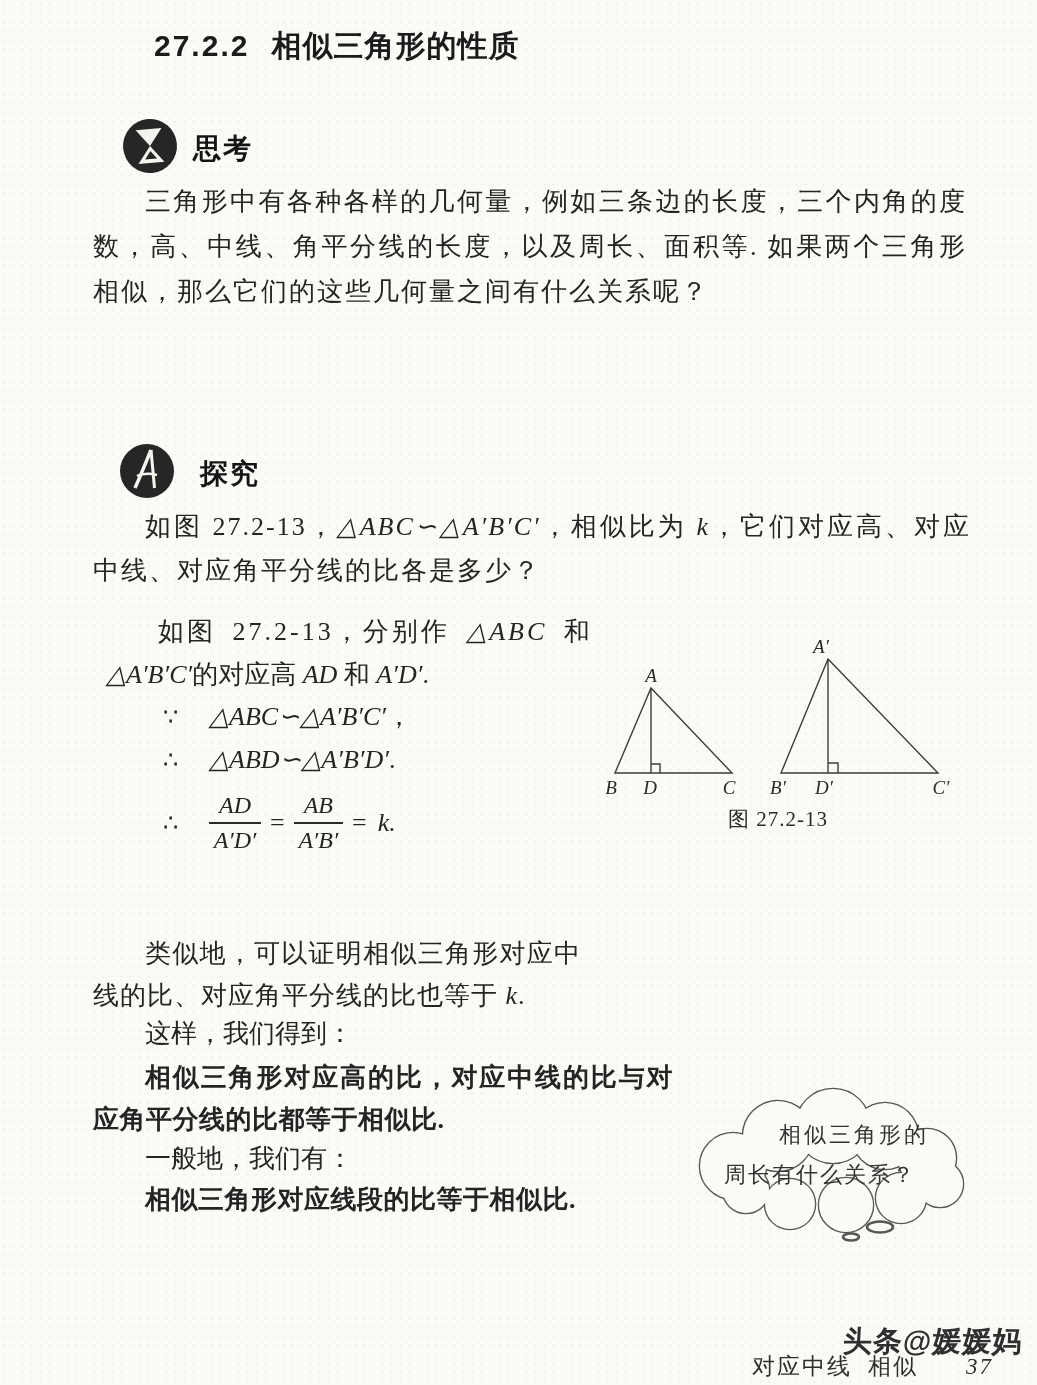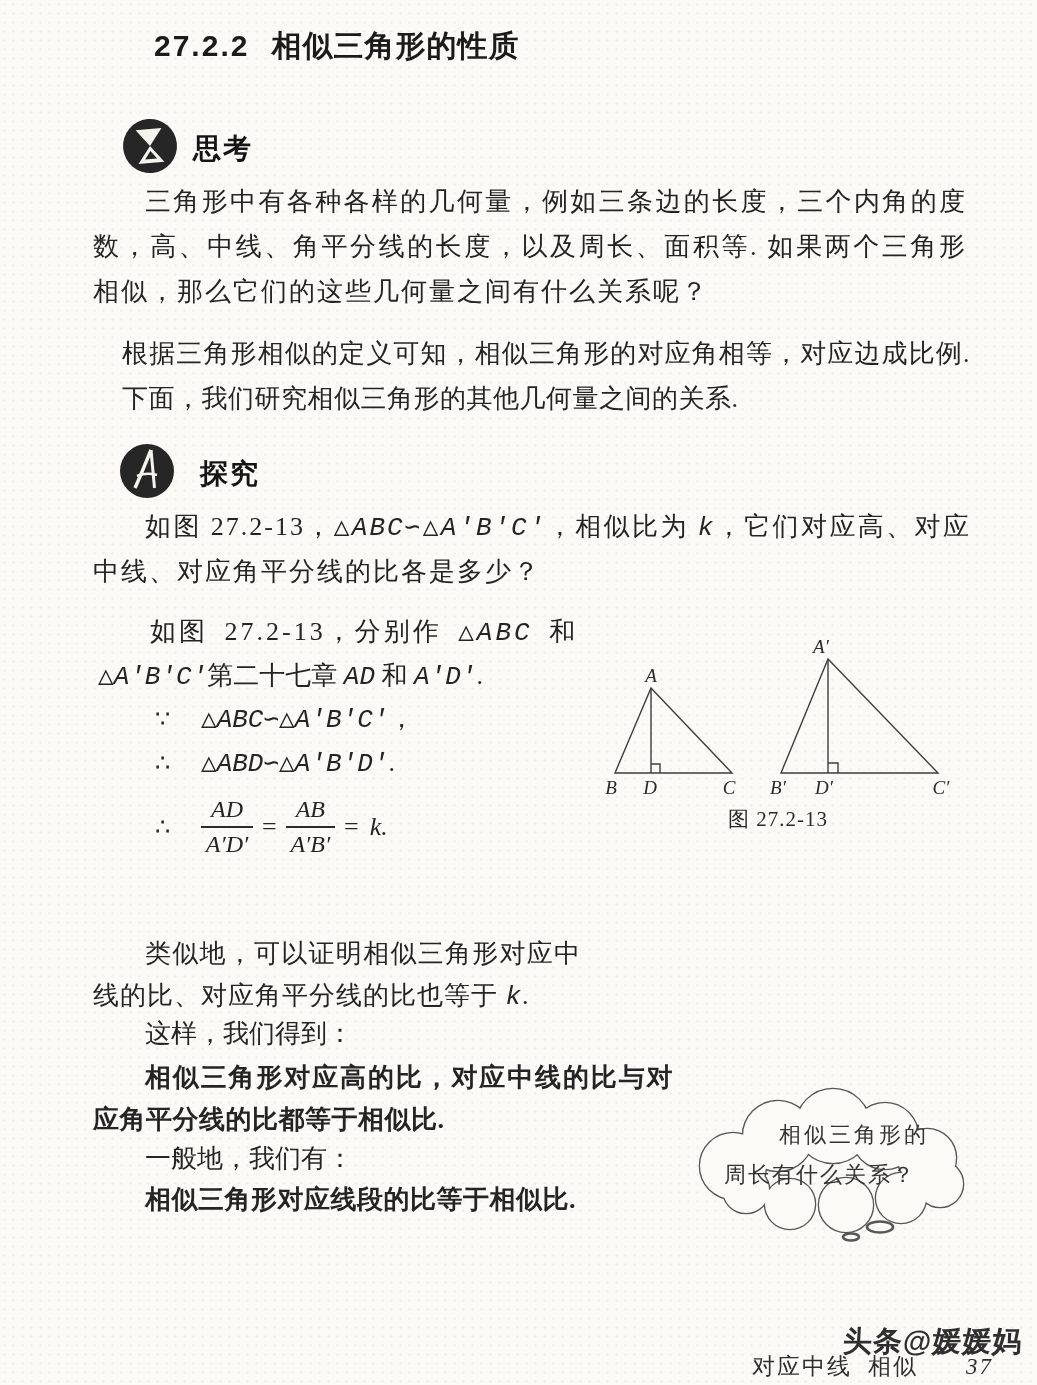--- a/index.html
+++ b/index.html
@@ -101,7 +101,6 @@
   <div class="sec-heading h-think">思考</div>
 
   <div class="para" id="para1">三角形中有各种各样的几何量，例如三条边的长度，三个内角的度数，高、中线、角平分线的长度，以及周长、面积等. 如果两个三角形相似，那么它们的这些几何量之间有什么关系呢？</div>
-  <div class="para" id="para2">根据三角形相似的定义可知，相似三角形的对应角相等，对应边成比例. 下面，我们研究相似三角形的其他几何量之间的关系.</div>
 
   <div class="badge badge-explore">
     <svg viewBox="0 0 62 62">

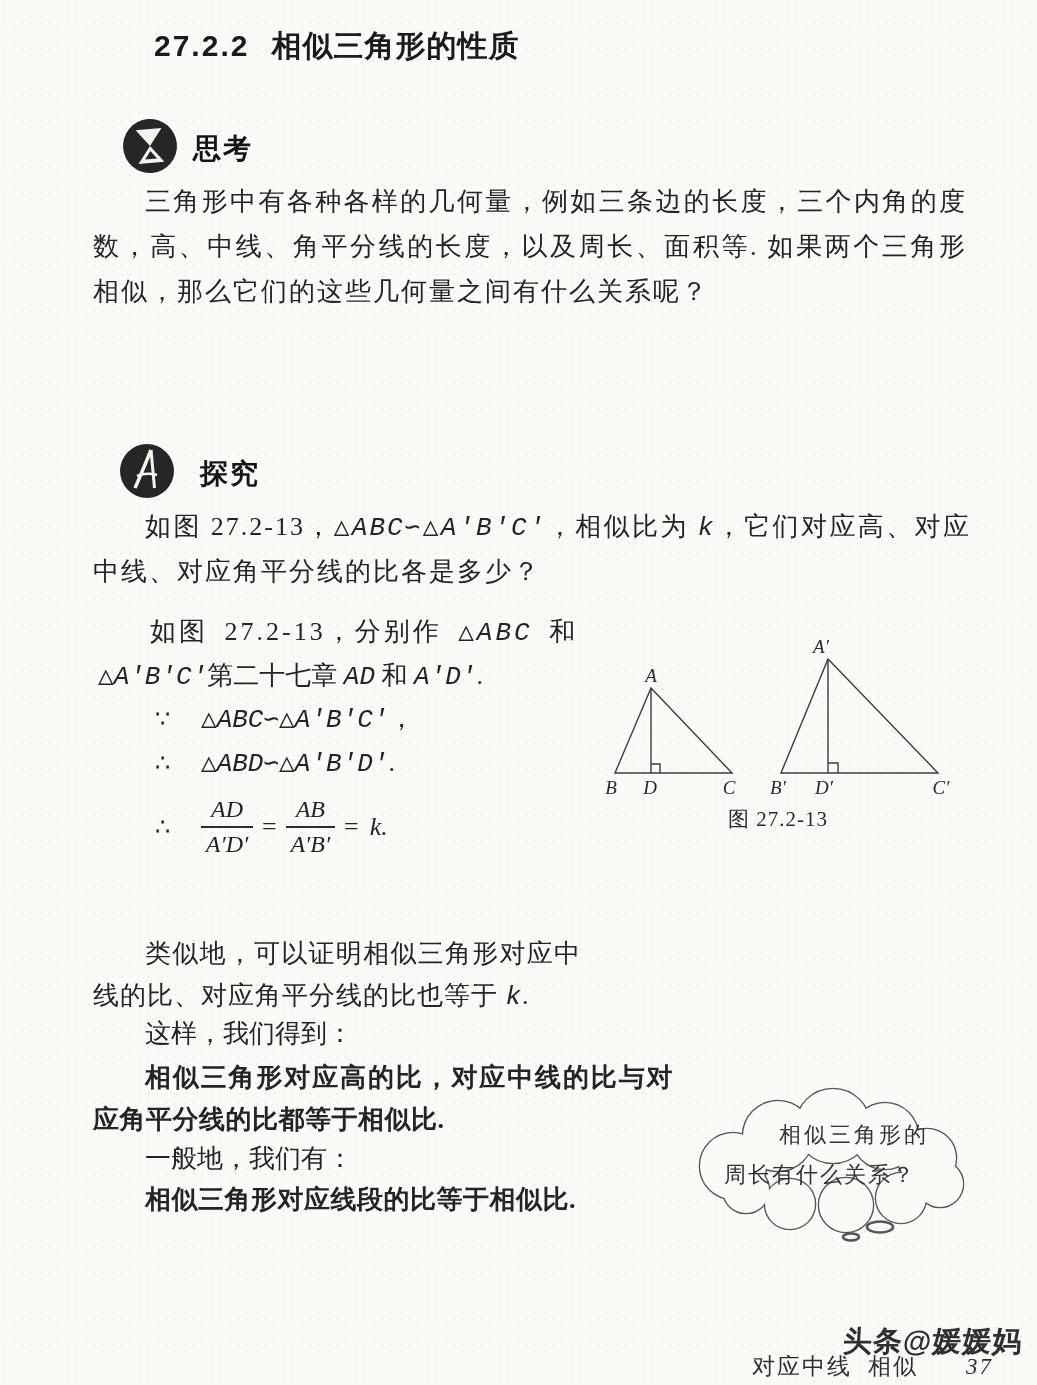--- a/index.html
+++ b/index.html
@@ -37,7 +37,7 @@
   .lead-row{padding-left:57px;}
   .lead{display:inline-block;width:46px;font-size:24px;letter-spacing:0;}
   .seg-cn{}
-  .seg-math{font-family:Liberation Mono, monospace;font-style:italic;}
+  .seg-math{font-family:Liberation Serif, serif;font-style:italic;}
   .formula{margin-top:6px;padding-left:57px;height:72px;display:flex;align-items:center;}
   .formula .lead{width:46px;flex:none;}
   .frac{display:inline-block;text-align:center;font-size:24px;line-height:1.12;

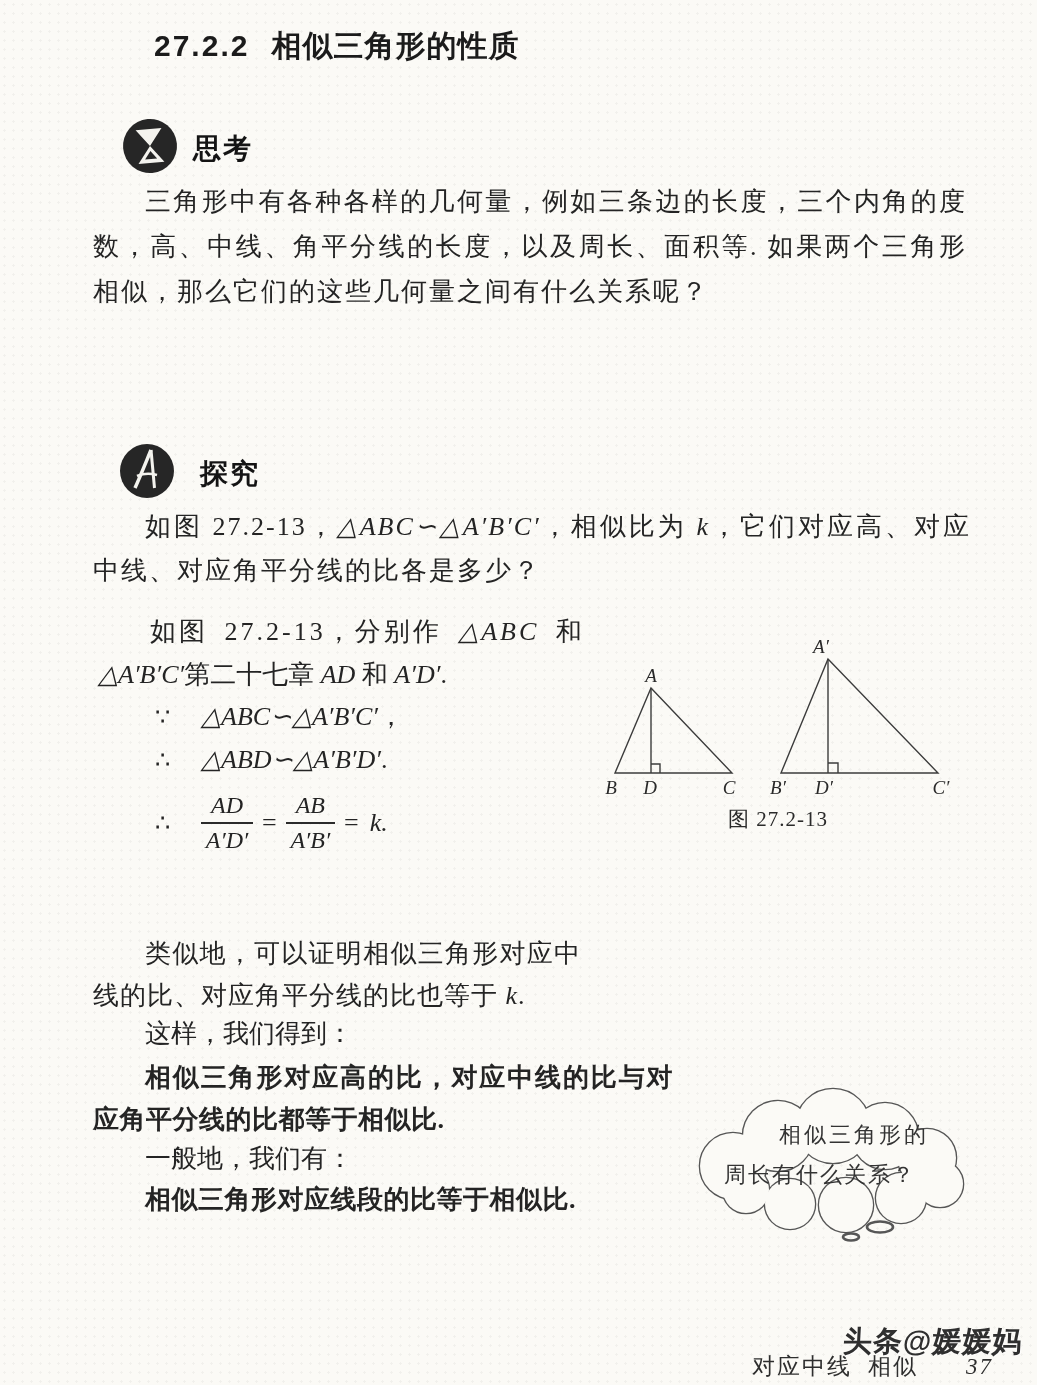--- a/index.html
+++ b/index.html
@@ -31,7 +31,7 @@
   #para2{left:122px;top:331px;width:848px;line-height:45px;letter-spacing:0.5px;}
   #exploreQ{left:93px;top:505px;width:878px;line-height:44px;text-indent:2em;letter-spacing:2px;}
   
-  .deriv{position:absolute;left:98px;top:611px;width:496px;font-size:26px;}
+  .deriv{position:absolute;left:106px;top:611px;width:496px;font-size:26px;}
   .drow{line-height:42.5px;white-space:nowrap;}
   .drow.spread{text-indent:2em;letter-spacing:3px;word-spacing:7px;}
   .lead-row{padding-left:57px;}

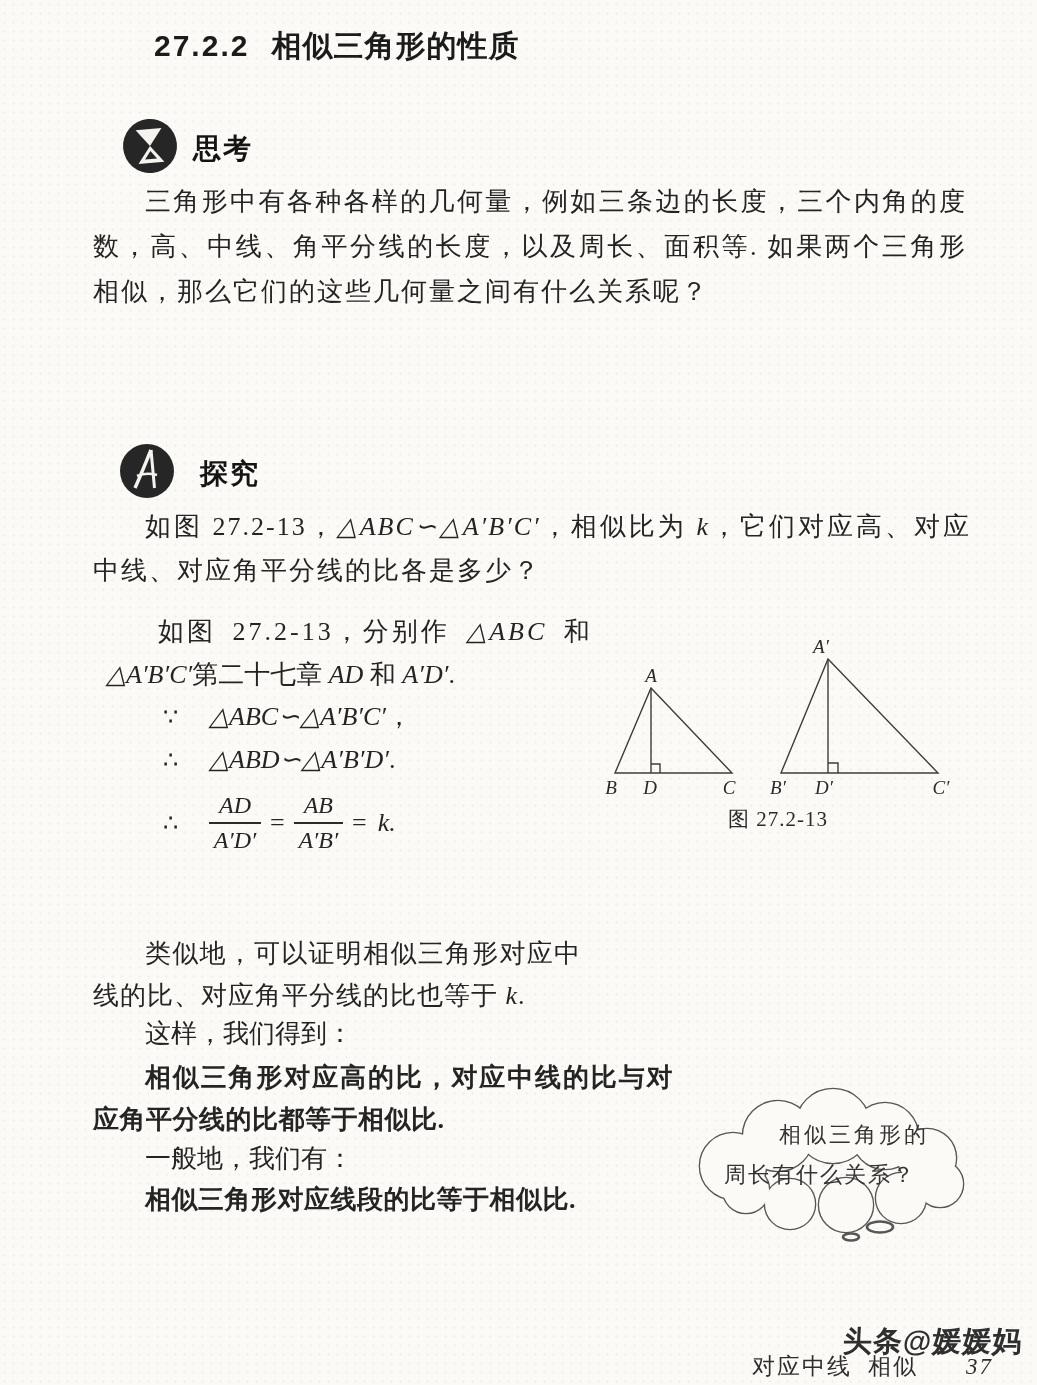--- a/index.html
+++ b/index.html
@@ -116,7 +116,7 @@
 
   <div class="deriv">
     <div class="drow spread"><span class="seg-cn">如图 27.2-13，分别作 </span><span class="seg-math">△ABC</span><span class="seg-cn"> 和</span></div>
-    <div class="drow"><span class="seg-math">△A′B′C′</span><span class="seg-cn">第二十七章 </span><span class="seg-math">AD</span><span class="seg-cn"> 和 </span><span class="seg-math">A′D′</span><span class="seg-cn">.</span></div>
+    <div class="drow"><span class="seg-math">△A′B′C′</span><span class="seg-cn">的对应高 </span><span class="seg-math">AD</span><span class="seg-cn"> 和 </span><span class="seg-math">A′D′</span><span class="seg-cn">.</span></div>
     <div class="drow lead-row">
       <span class="lead">∵</span><span><span class="seg-math">△ABC∽△A′B′C′</span><span class="seg-cn">，</span></span>
     </div>

